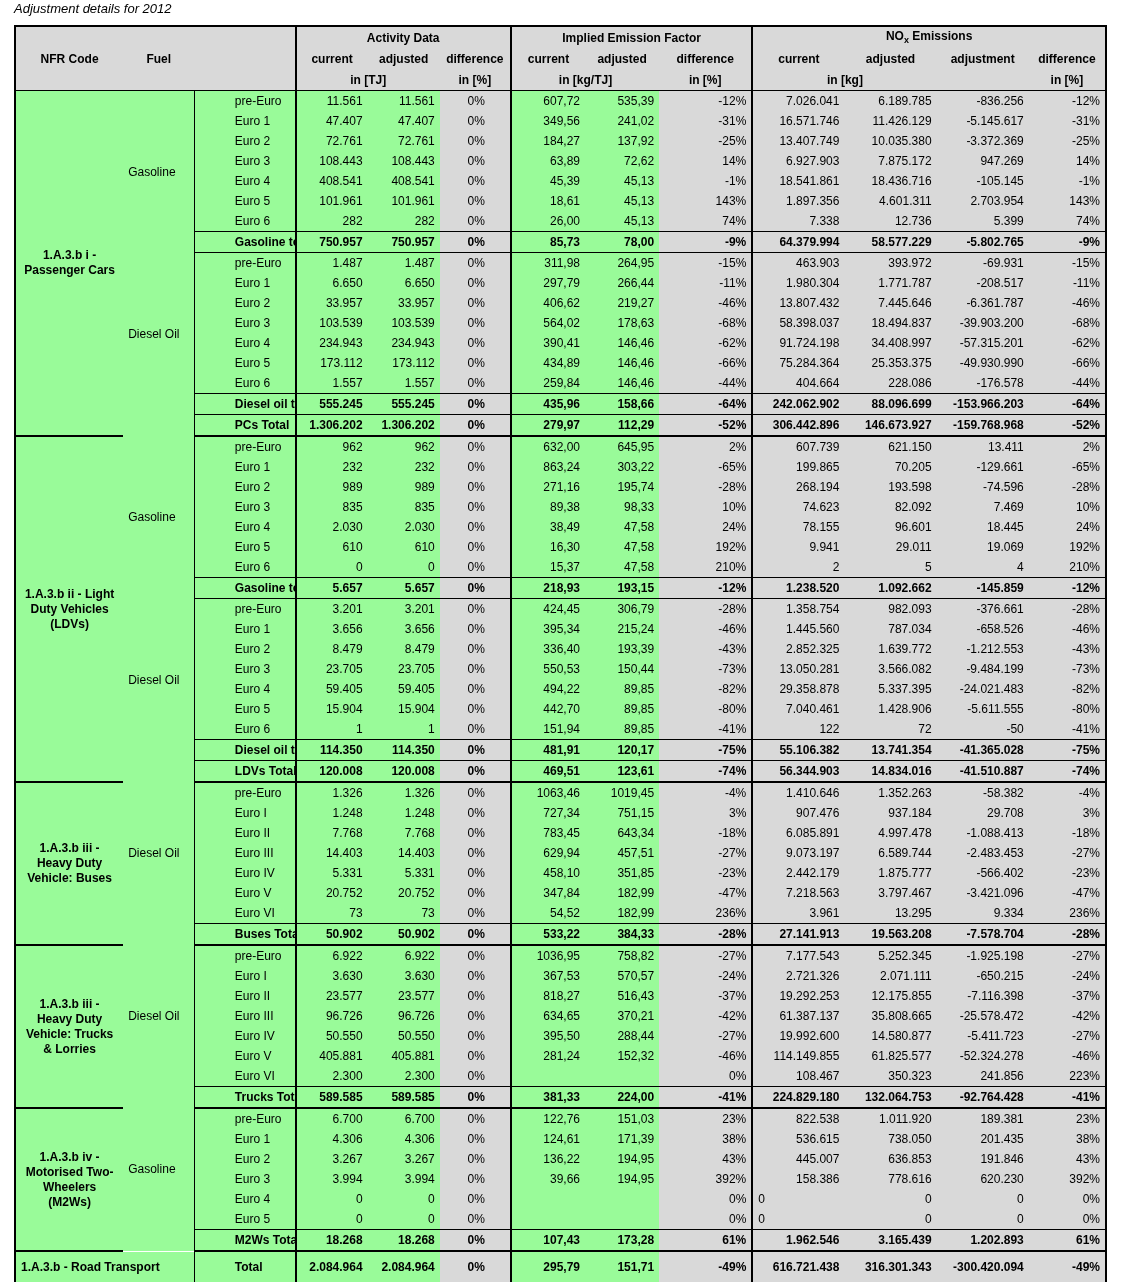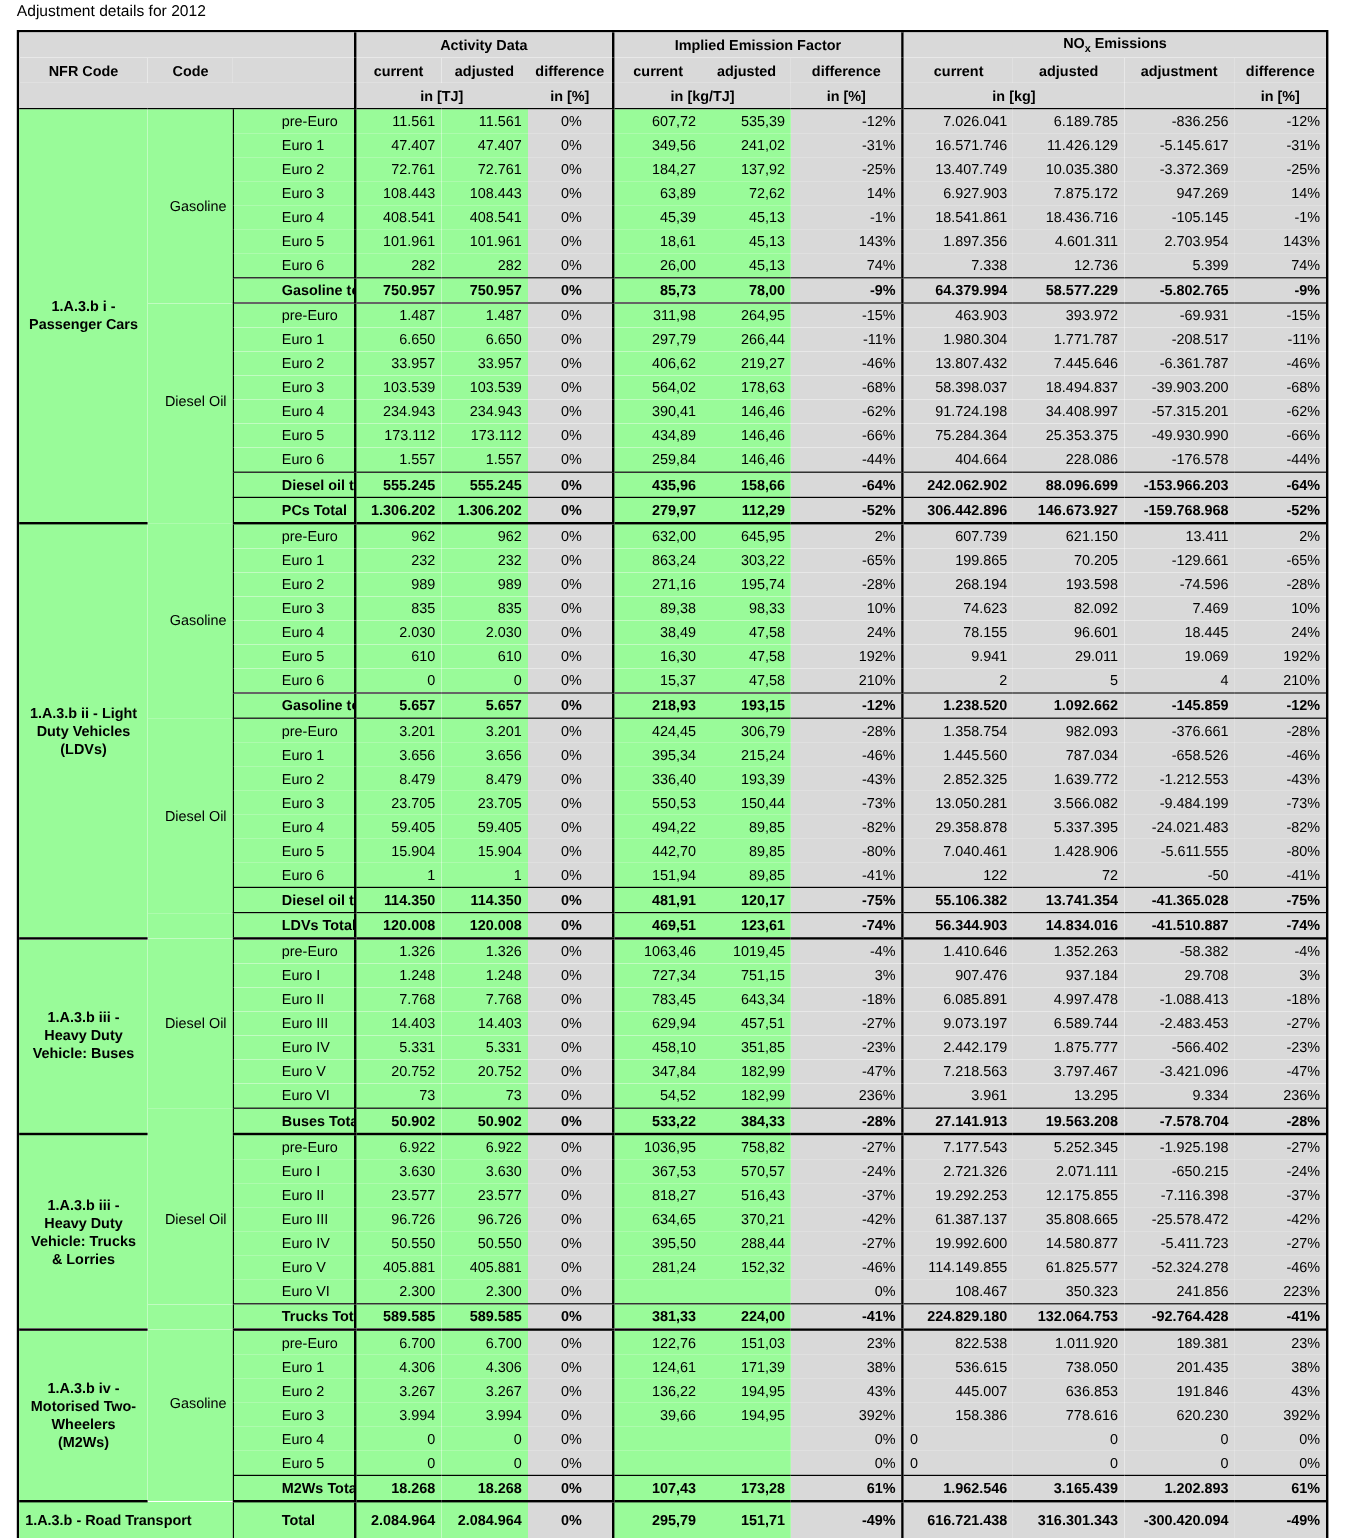--- a/index.html
+++ b/index.html
@@ -5,7 +5,7 @@
   :root { --green:#99FB99; --gray:#D9D9D9; }
   html,body { margin:0; padding:0; background:#fff; }
   body { width:1121px; height:1282px; position:relative; font-family:"Liberation Sans",sans-serif; color:#000; }
-  .title { position:absolute; left:14px; top:1px; font-size:13px; font-weight:normal; }
+  .title { position:absolute; left:14px; top:1px; font-size:13px; font-weight:normal;font-style:italic; }
   .frame { position:absolute; left:14px; top:25px; width:1093px; box-sizing:border-box;
            border:2px solid #000; background:#fff; padding:0 0 7px 0; }
   table { border-collapse:collapse; table-layout:fixed; width:1089px; }

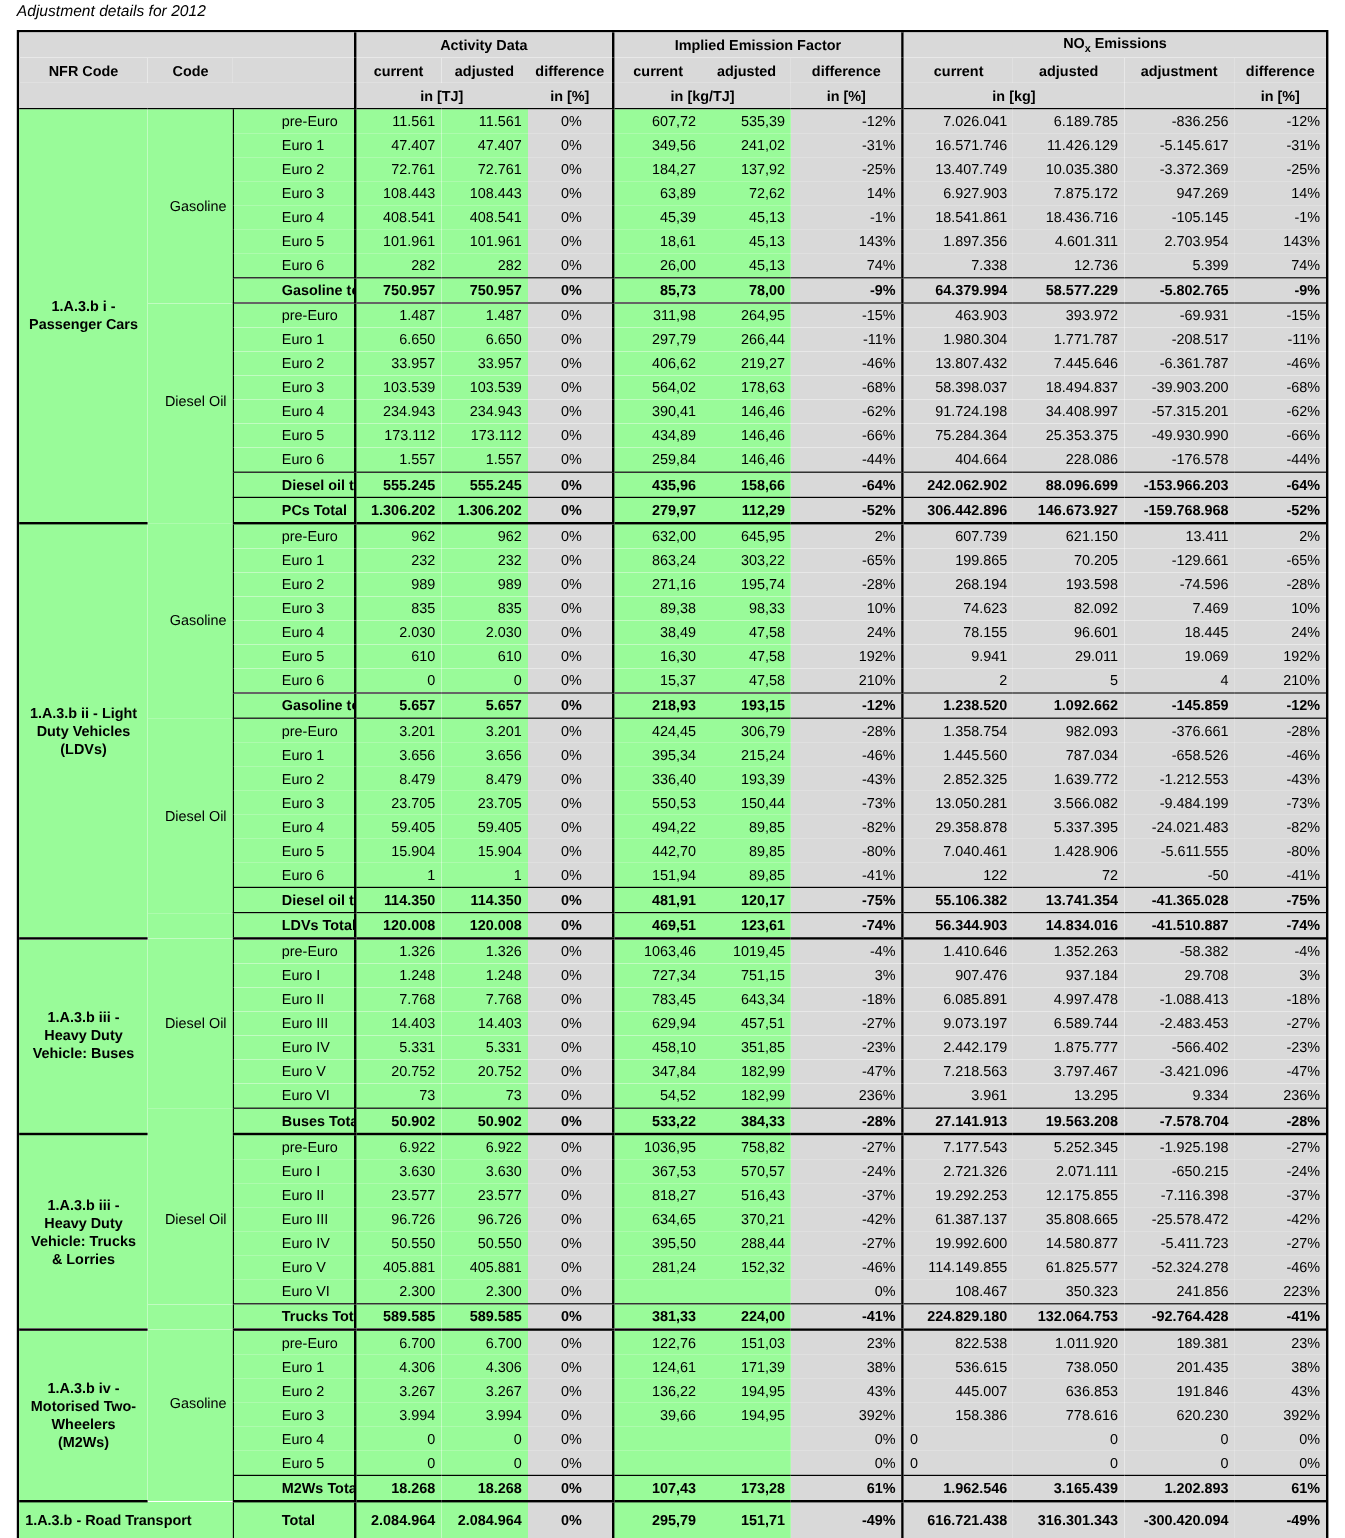--- a/index.html
+++ b/index.html
@@ -61,7 +61,7 @@
       </tr>
       <tr>
         <th>NFR Code</th>
-        <th>Code</th>
+        <th>Fuel</th>
         <th></th>
         <th class="bl2">current</th>
         <th>adjusted</th>

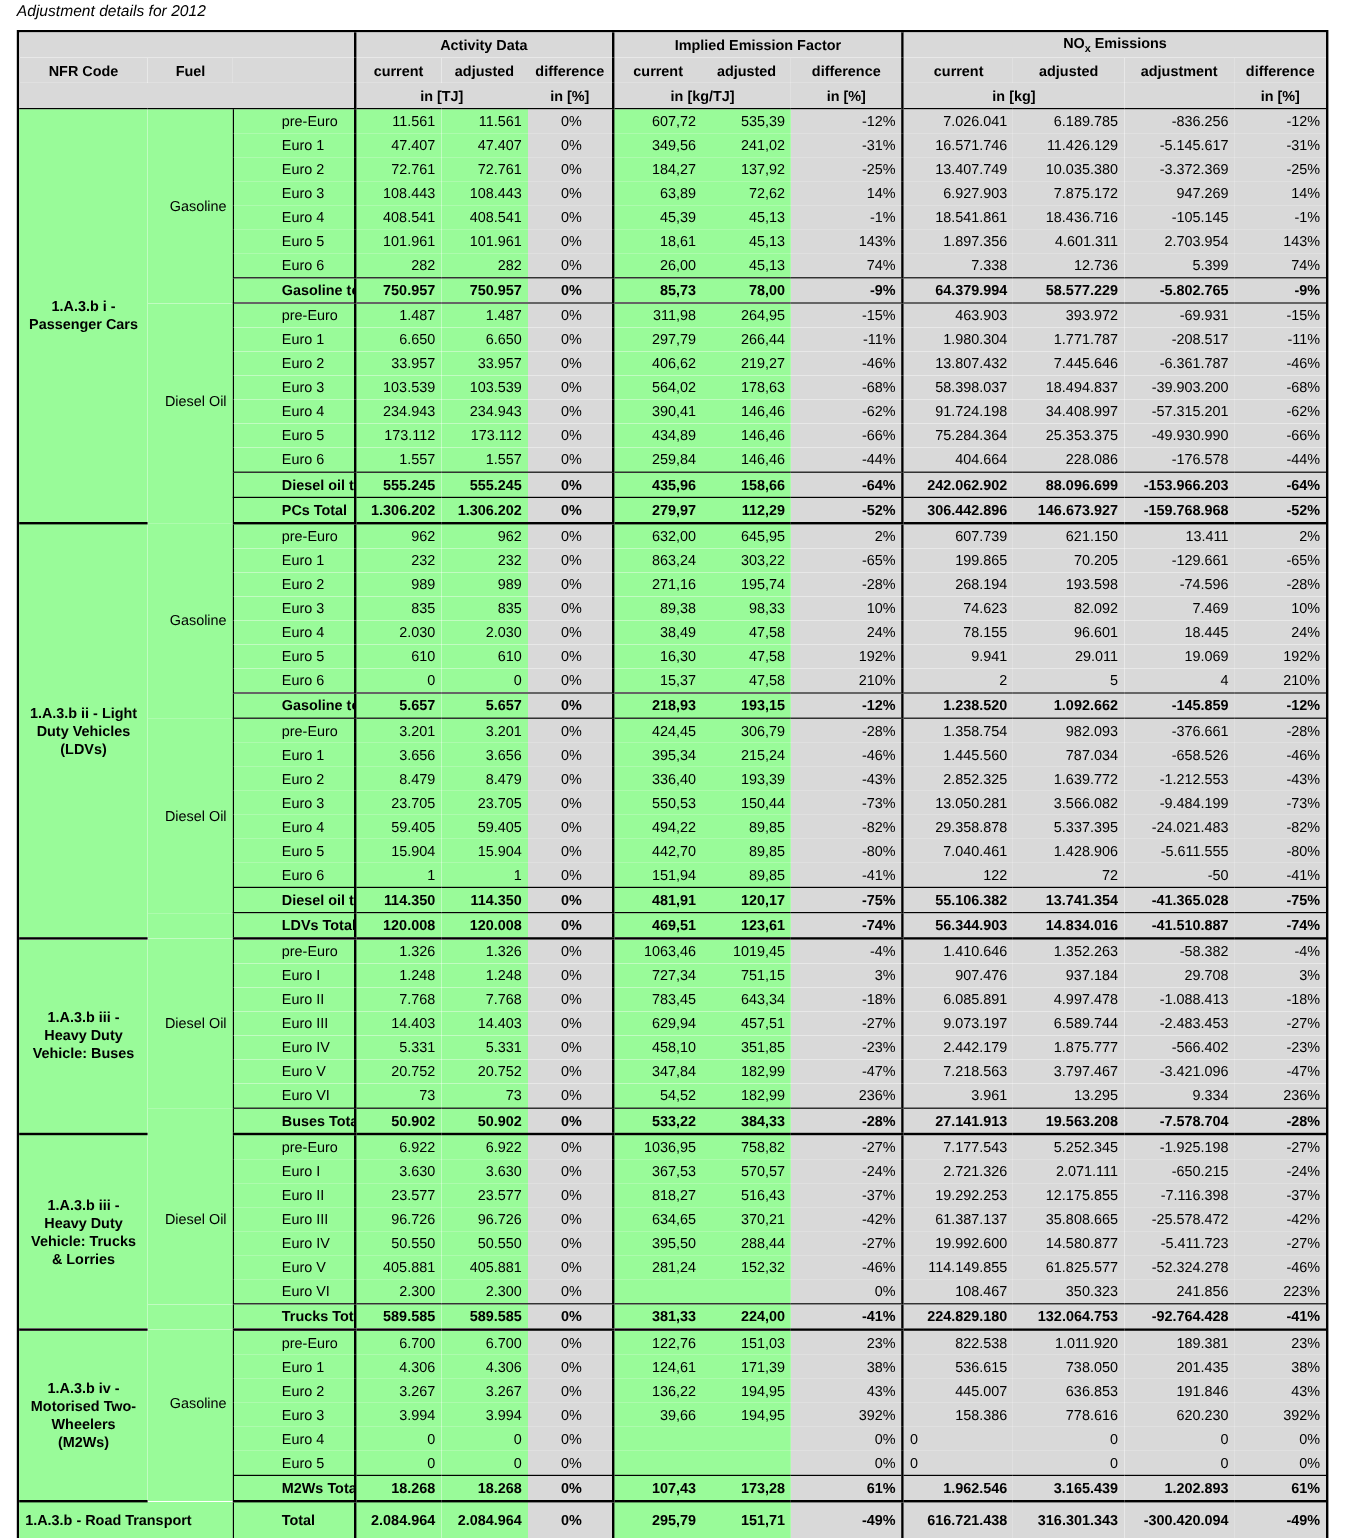--- a/index.html
+++ b/index.html
@@ -20,7 +20,7 @@
   td.pr25 { padding-right:25px; }
   td.lab { background:var(--green); text-align:left; border-left:1px solid #000;padding-left:40px; }
   td.nfr { background:var(--green); text-align:center; font-weight:bold; white-space:normal; line-height:15px; }
-  td.fuel { background:var(--green); text-align:right; }
+  td.fuel { background:var(--green); text-align:left; }
   td.fuelfill { background:var(--green); }
   tr.st td { font-weight:bold; border-top:1px solid #000; border-bottom:1px solid #000; }
   tr.st td.fuelfill { border-top:none; border-bottom:none; }

